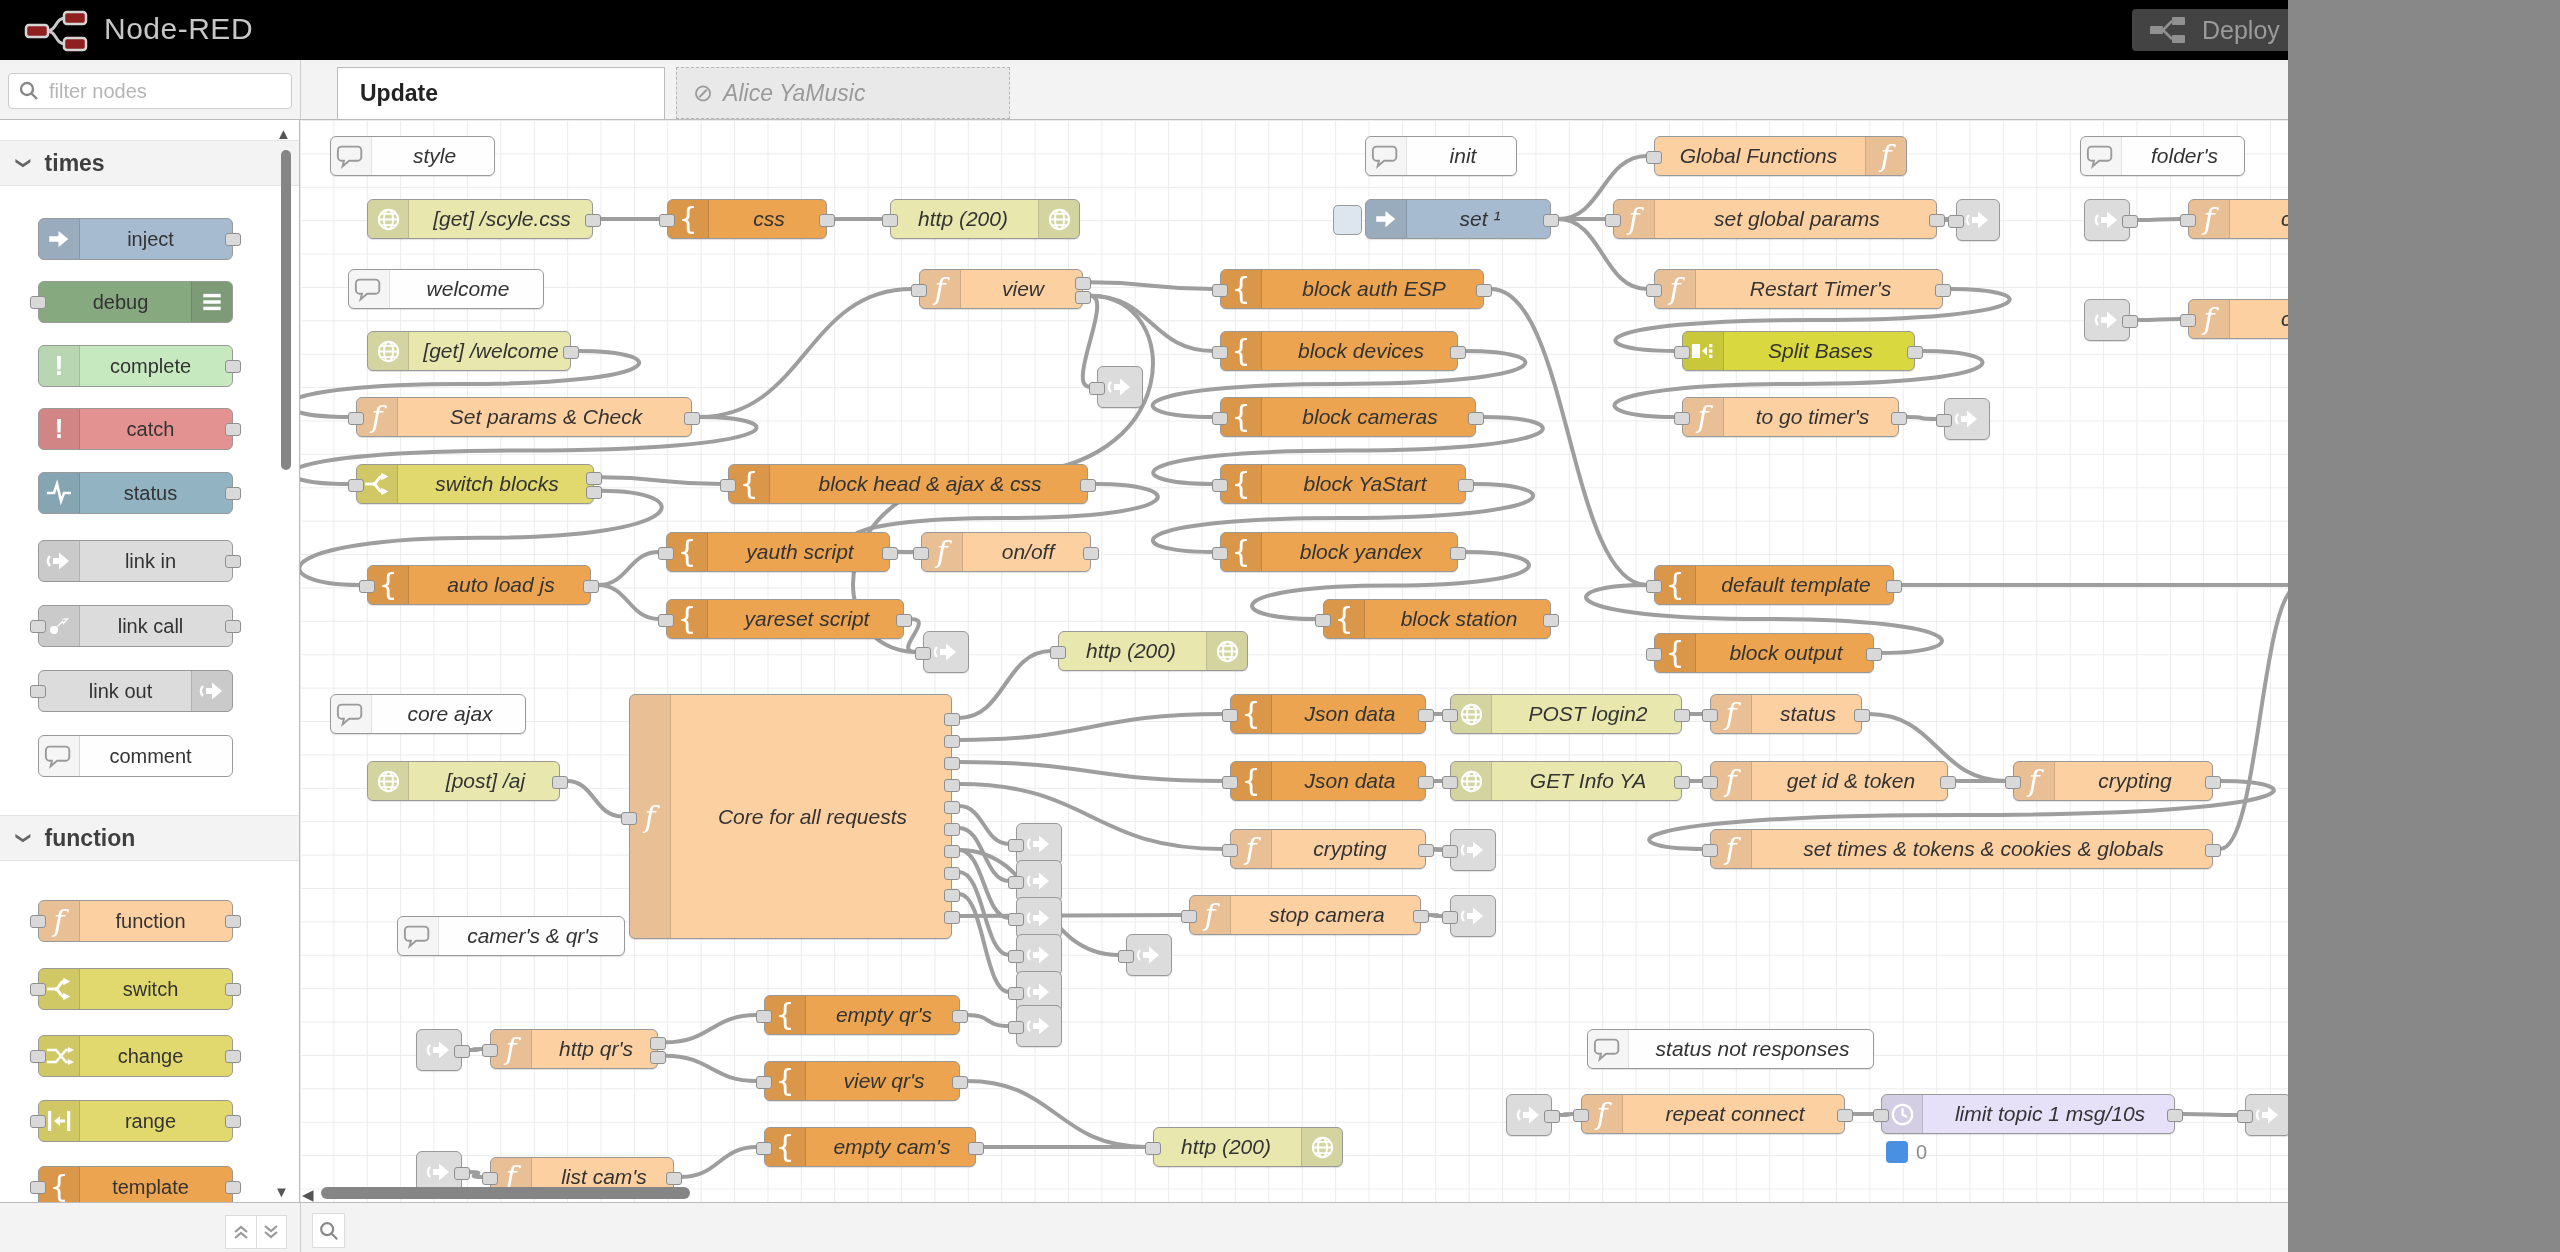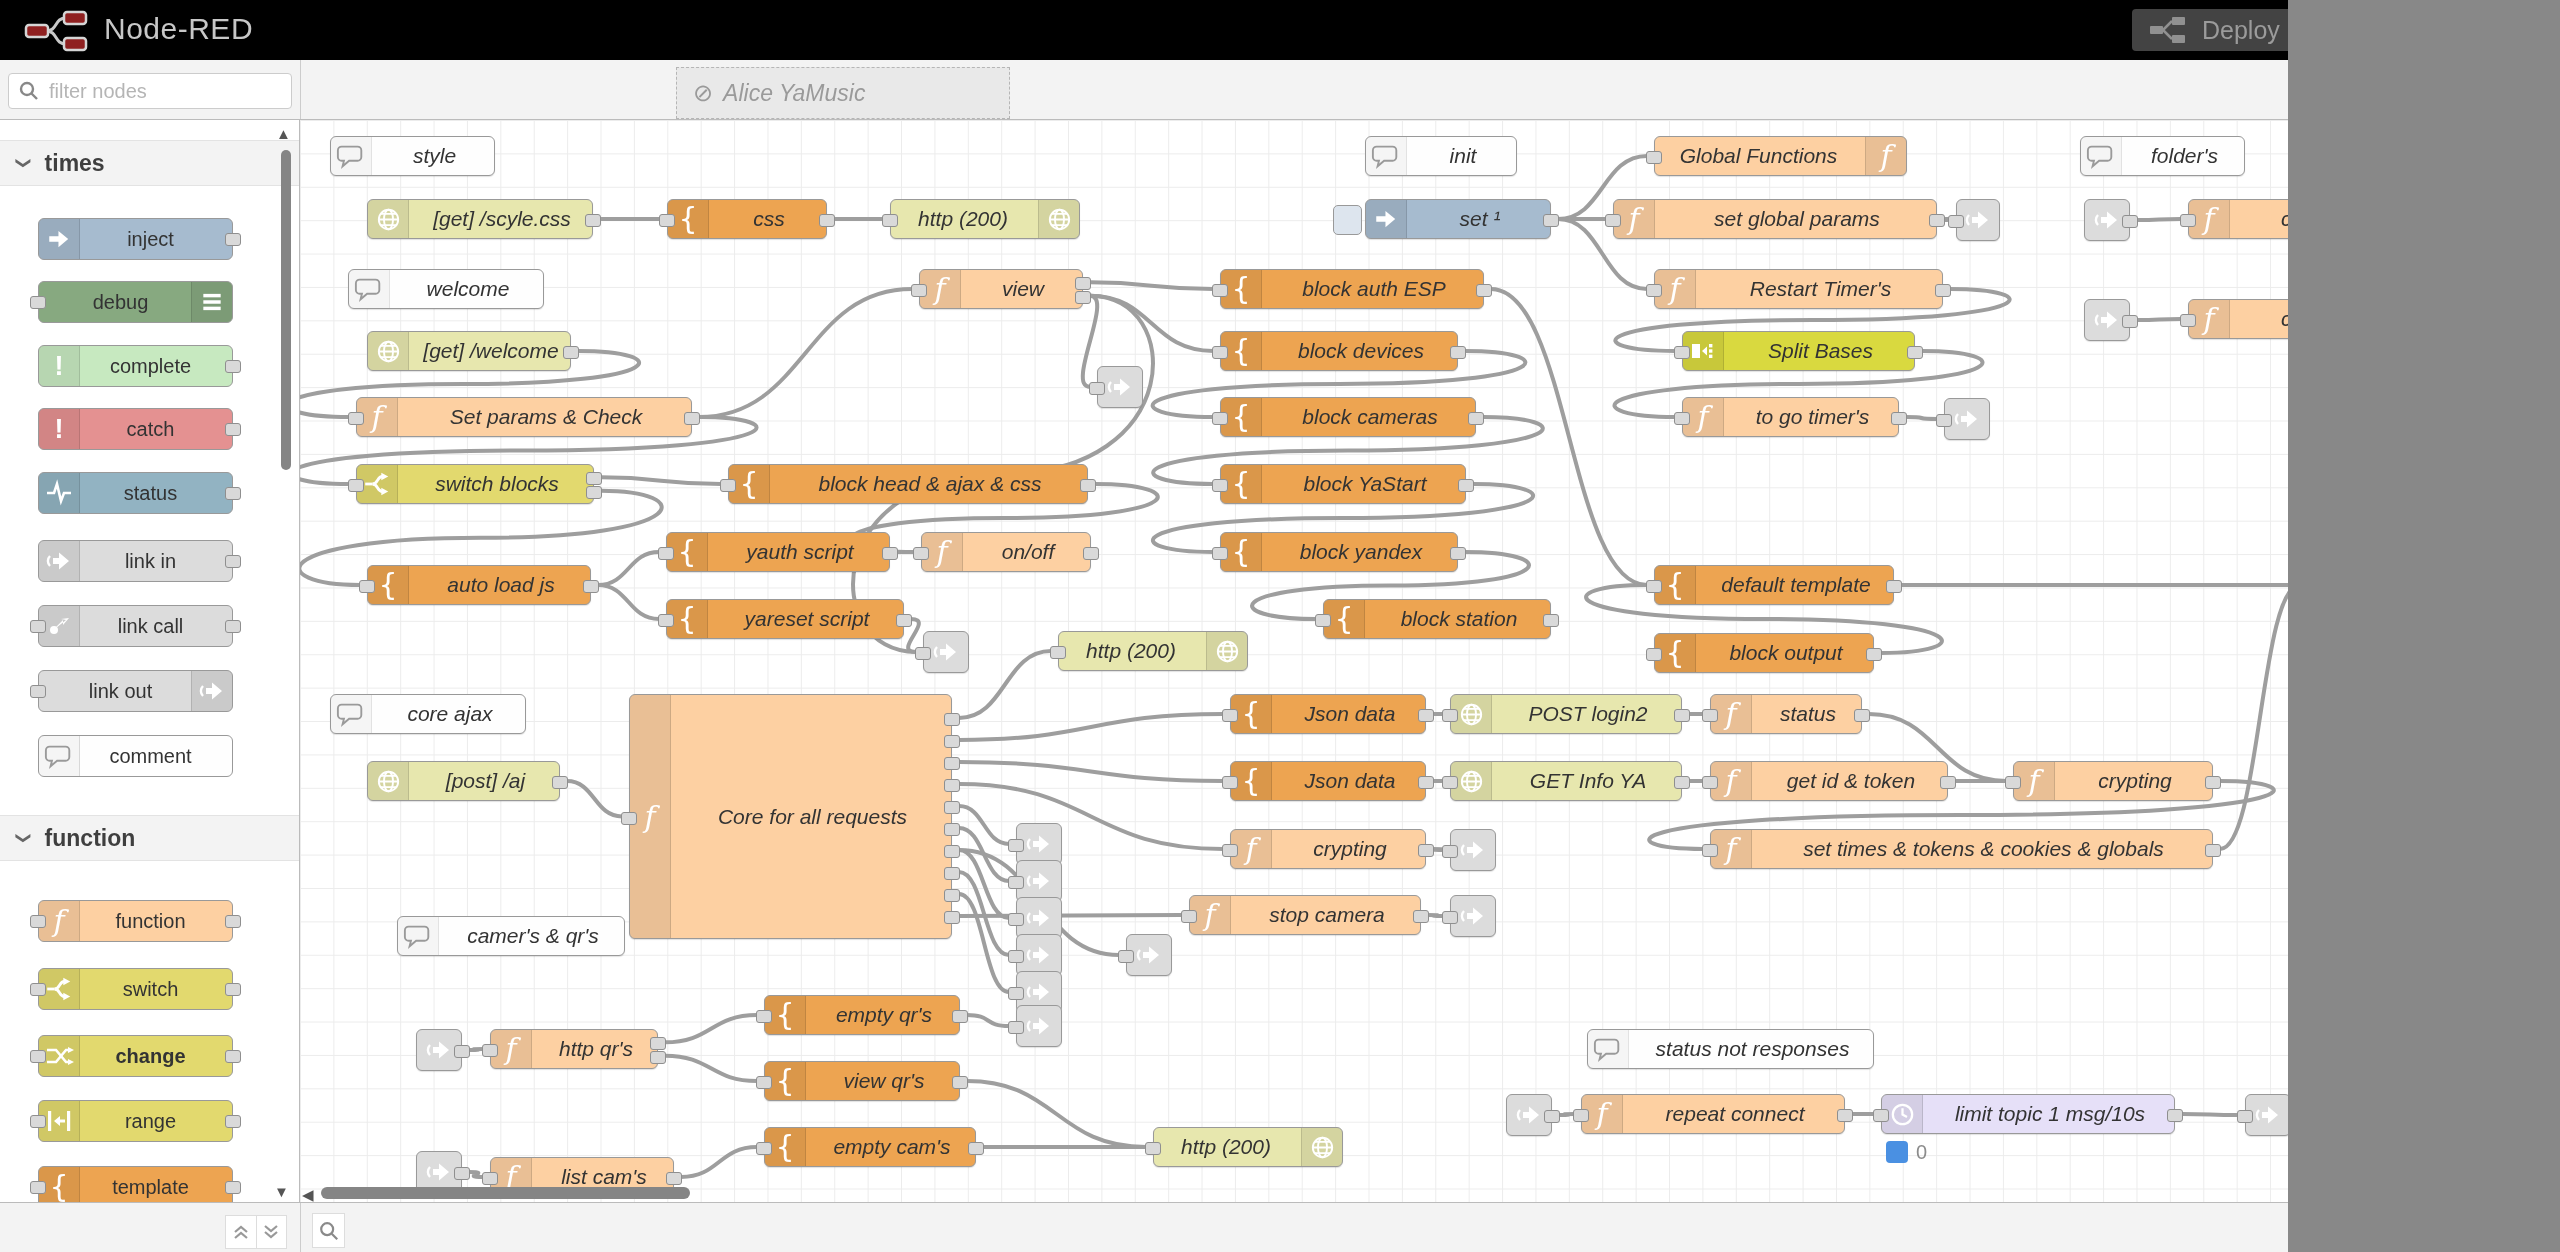--- a/index.html
+++ b/index.html
@@ -137,6 +137,9 @@
       <input type="text" placeholder="filter nodes" style="">
     </div>
     <div class="vsep" style="left:300px;"></div>
+    <div class="tab" id="tab-active">
+      <span>Update</span>
+    </div>
     <div class="tab" id="tab-disabled">
       <span class="noicon">⊘</span>
       <span>Alice YaMusic</span>

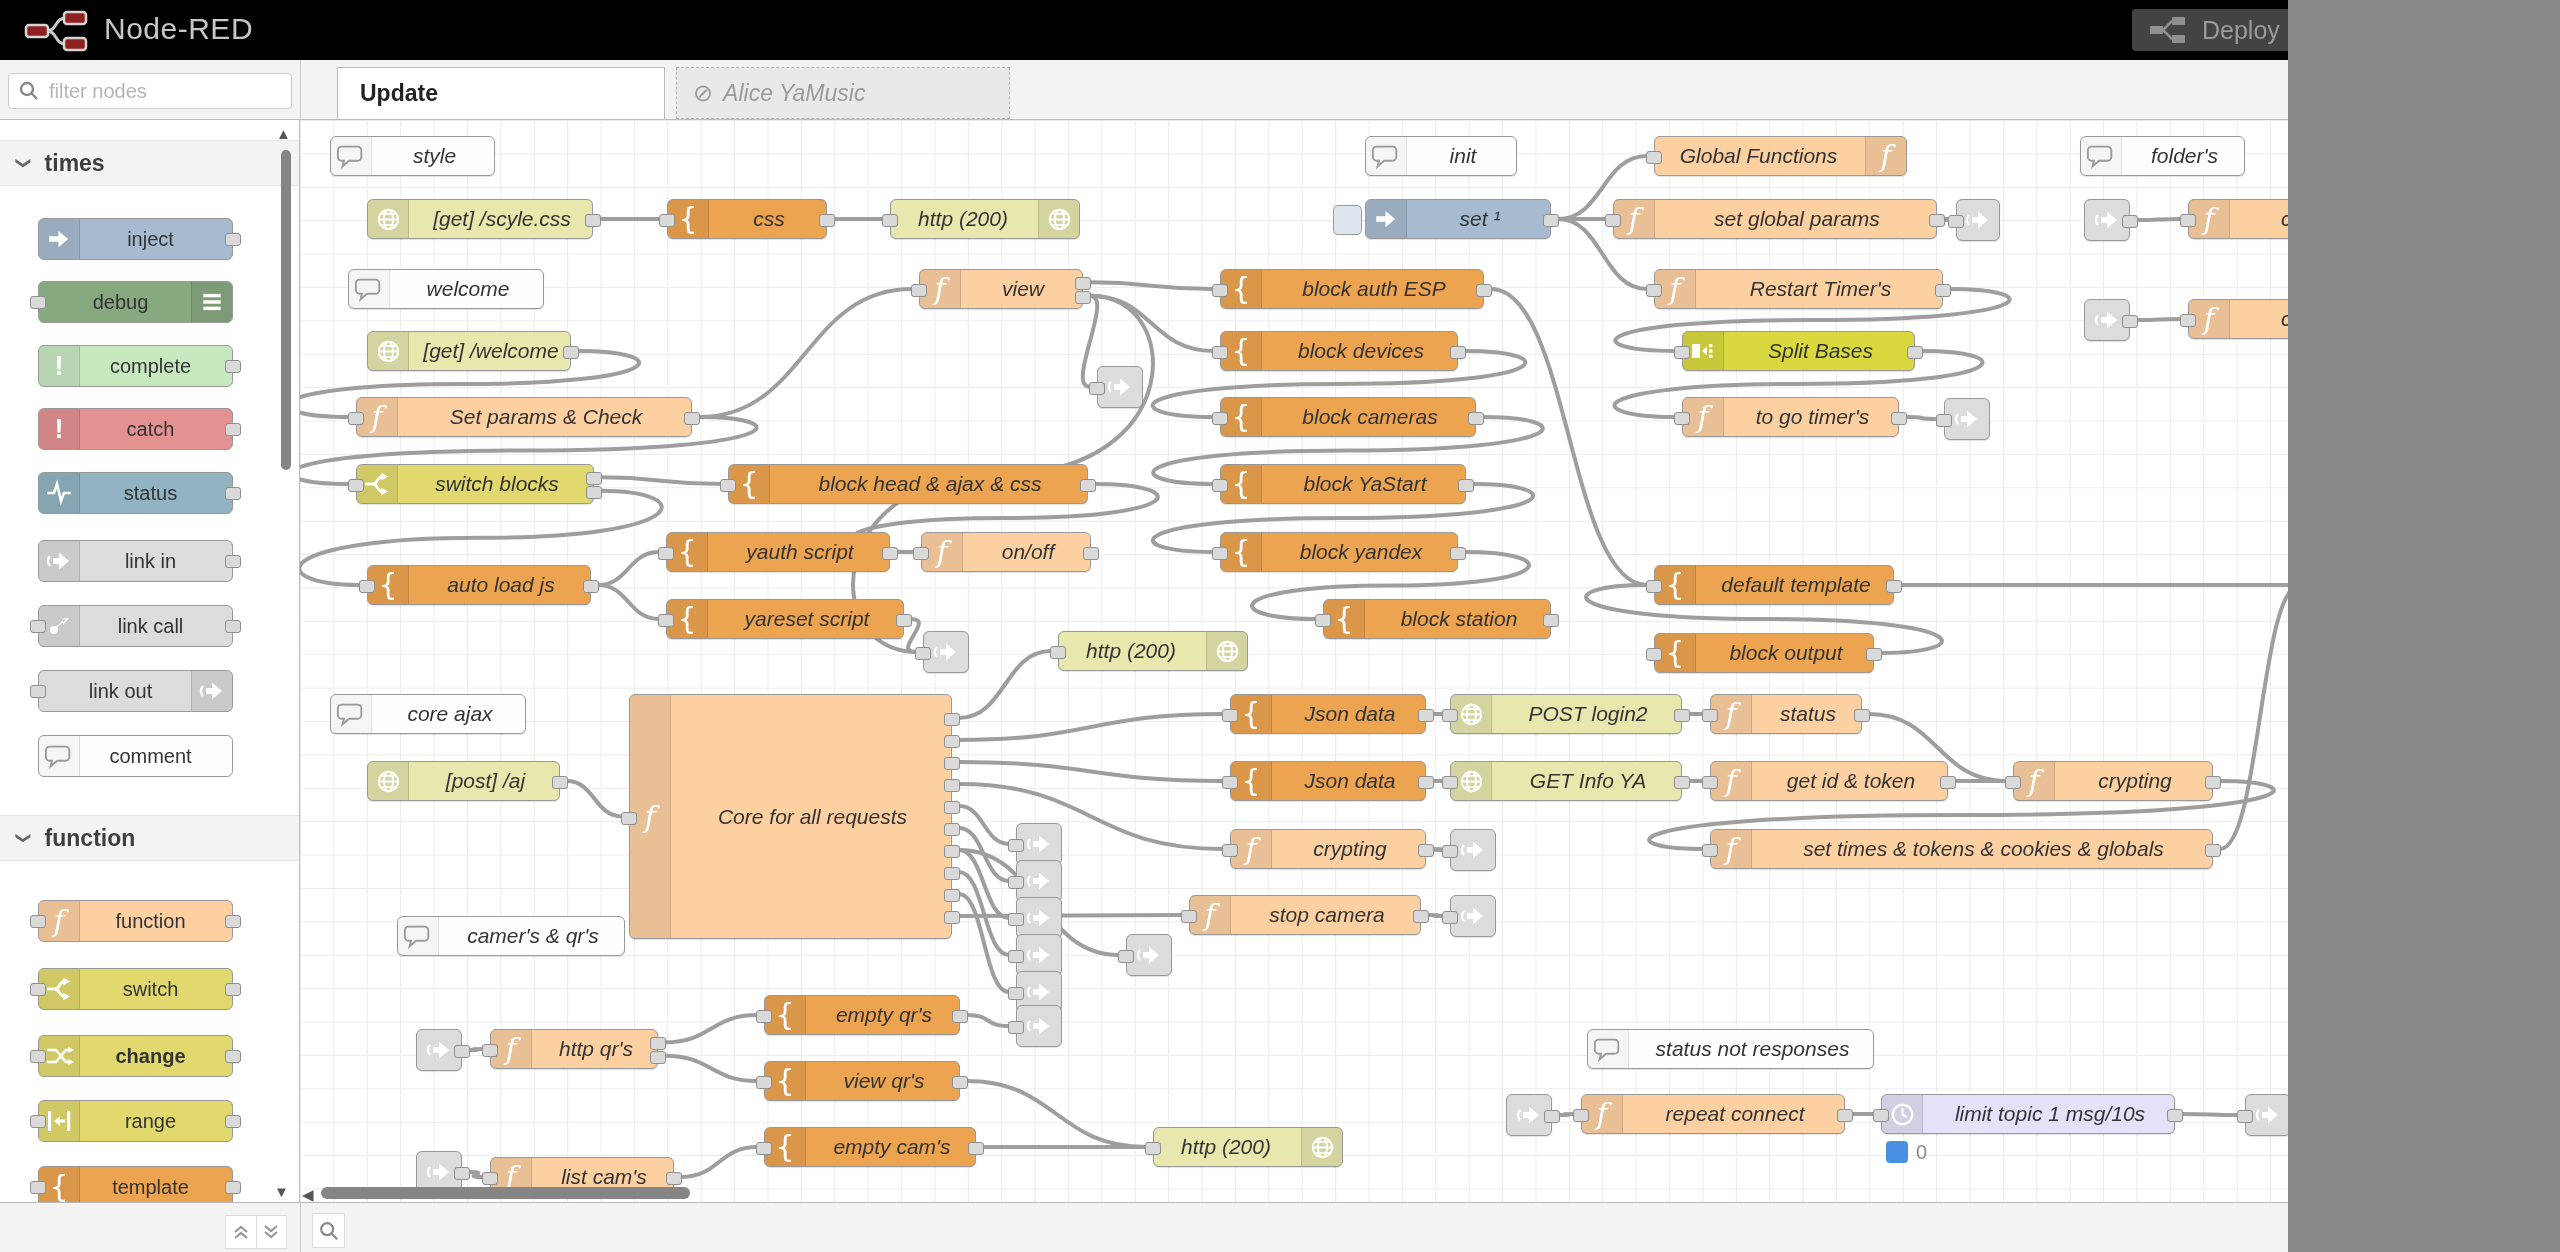--- a/index.html
+++ b/index.html
@@ -283,7 +283,7 @@
             </g>
           </svg>
         </span>
-        <span class="plabel" style="left:0;width:100%;padding-left:30px;box-sizing:border-box;font-weight:bold;">change</span>
+        <span class="plabel" style="left:0;width:100%;padding-left:30px;box-sizing:border-box;">change</span>
         <span class="port" style="left:-9px;top:14px;"></span>
         <span class="port" style="right:-9px;top:14px;"></span>
       </div>

